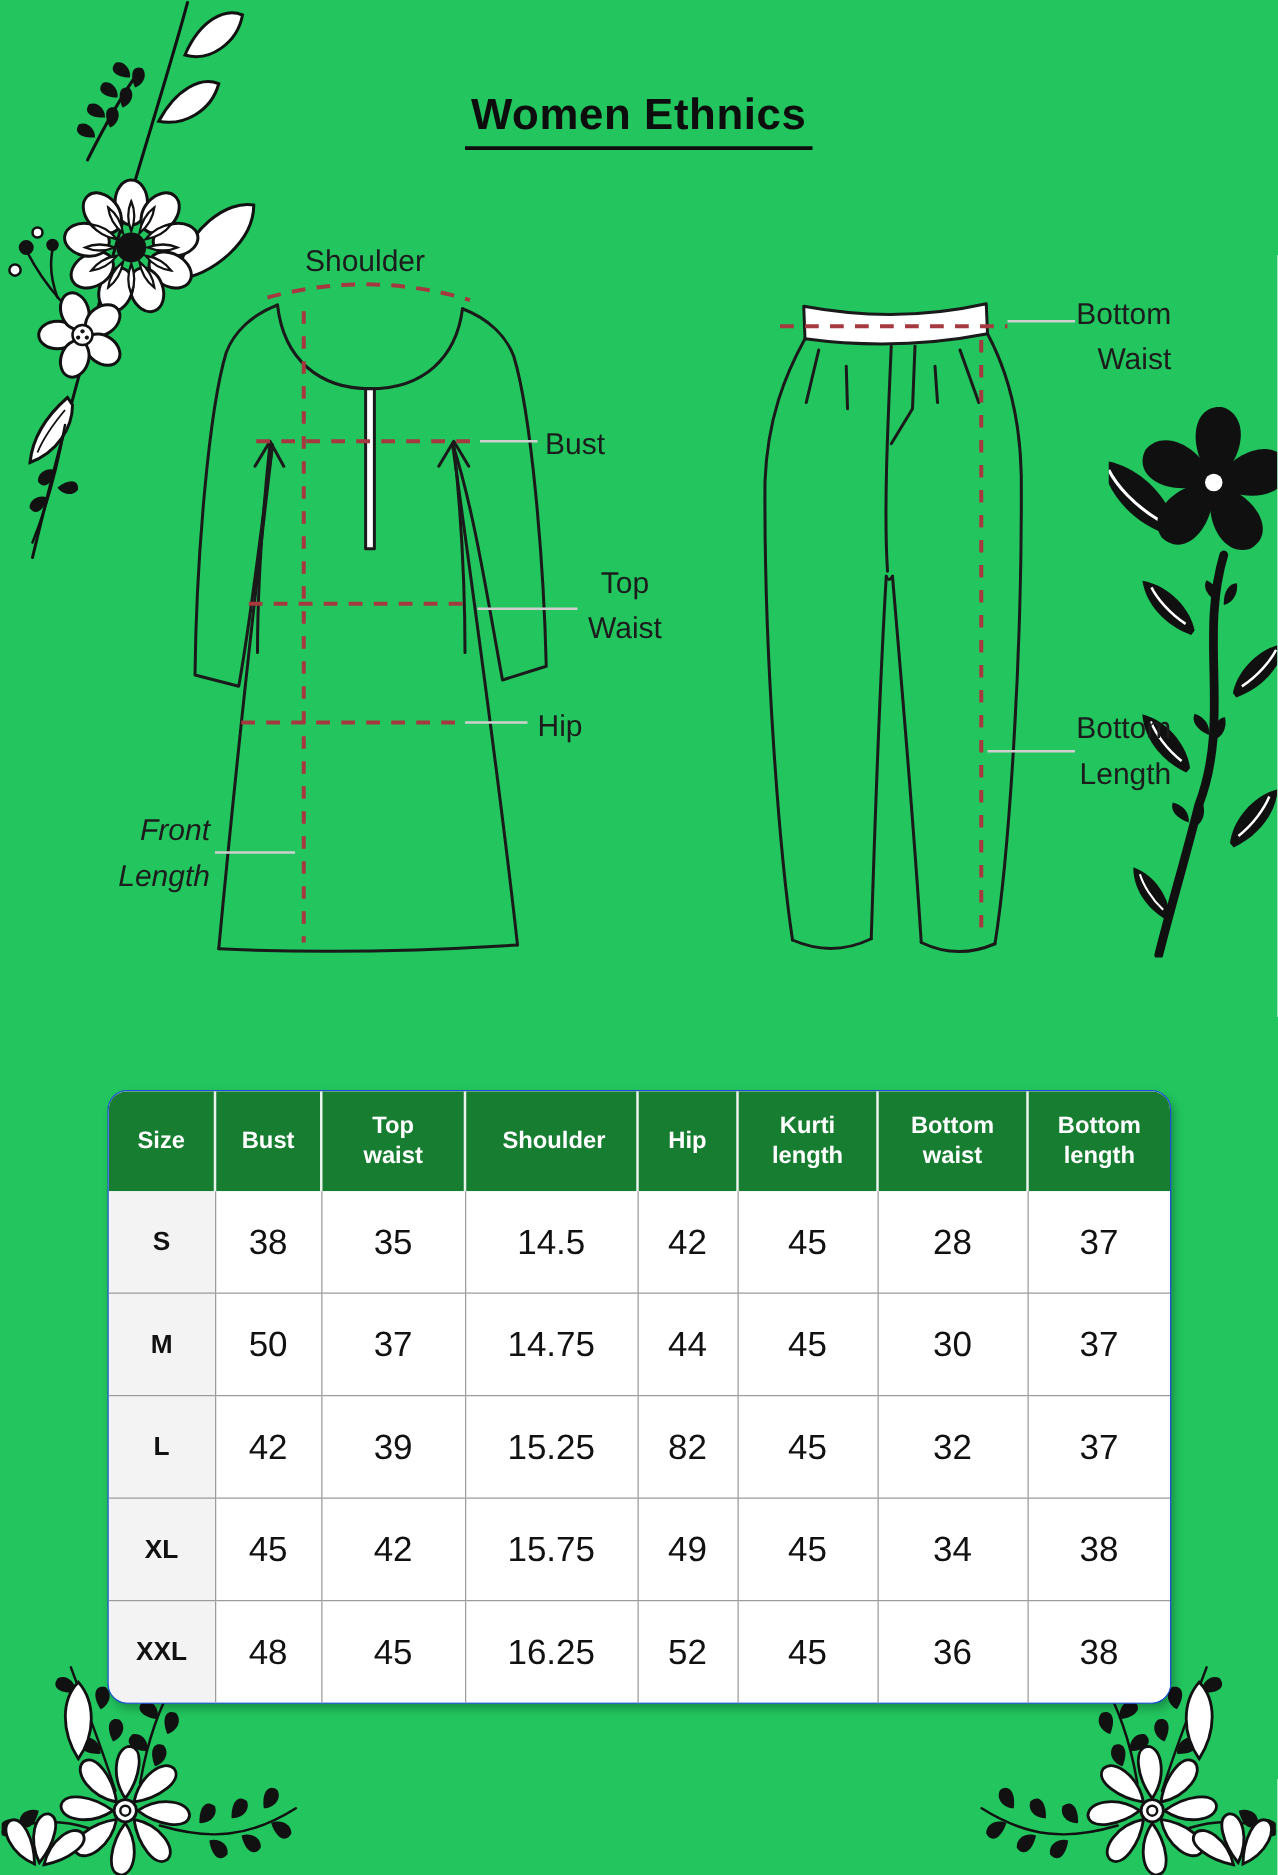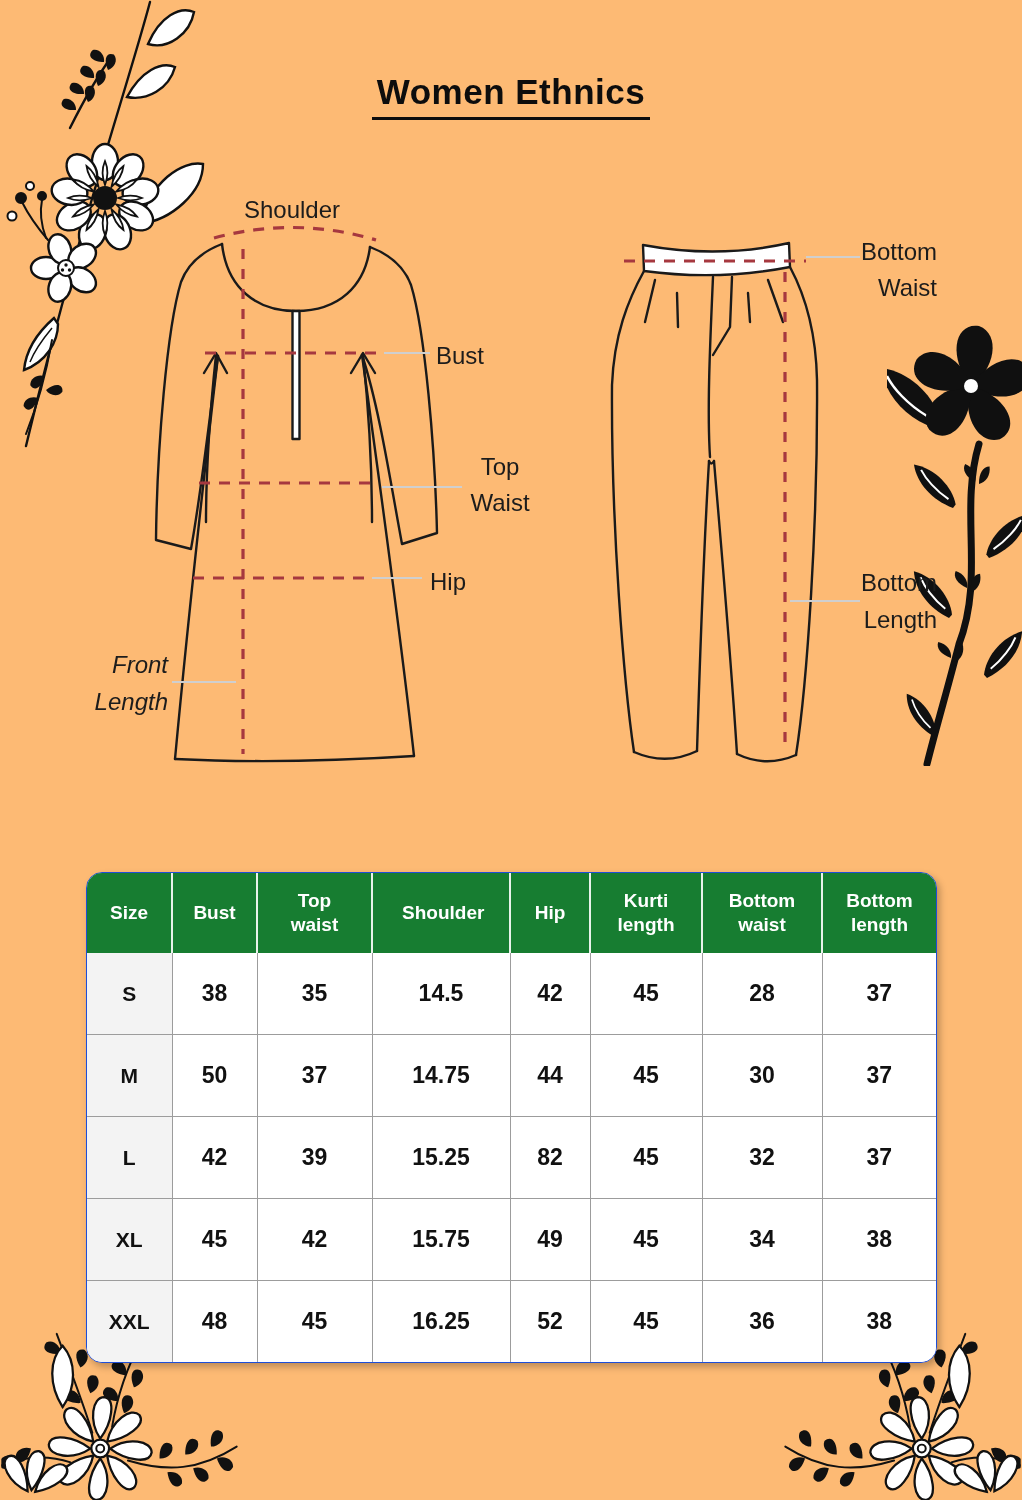--- a/index.html
+++ b/index.html
@@ -3,7 +3,7 @@
 <meta charset="utf-8">
 <style>
   html,body{margin:0;padding:0;background:#fff;}
-  .page{position:relative;width:1022px;height:1500px;margin:0 auto;background:#fdba74;overflow:hidden;
+  .page{position:relative;width:1022px;height:1500px;margin:0 auto;background:#22c55e;overflow:hidden;
         font-family:"Liberation Sans",sans-serif;color:#141414;}
   
   .title-wrap{position:absolute;top:72px;left:0;width:100%;text-align:center;}

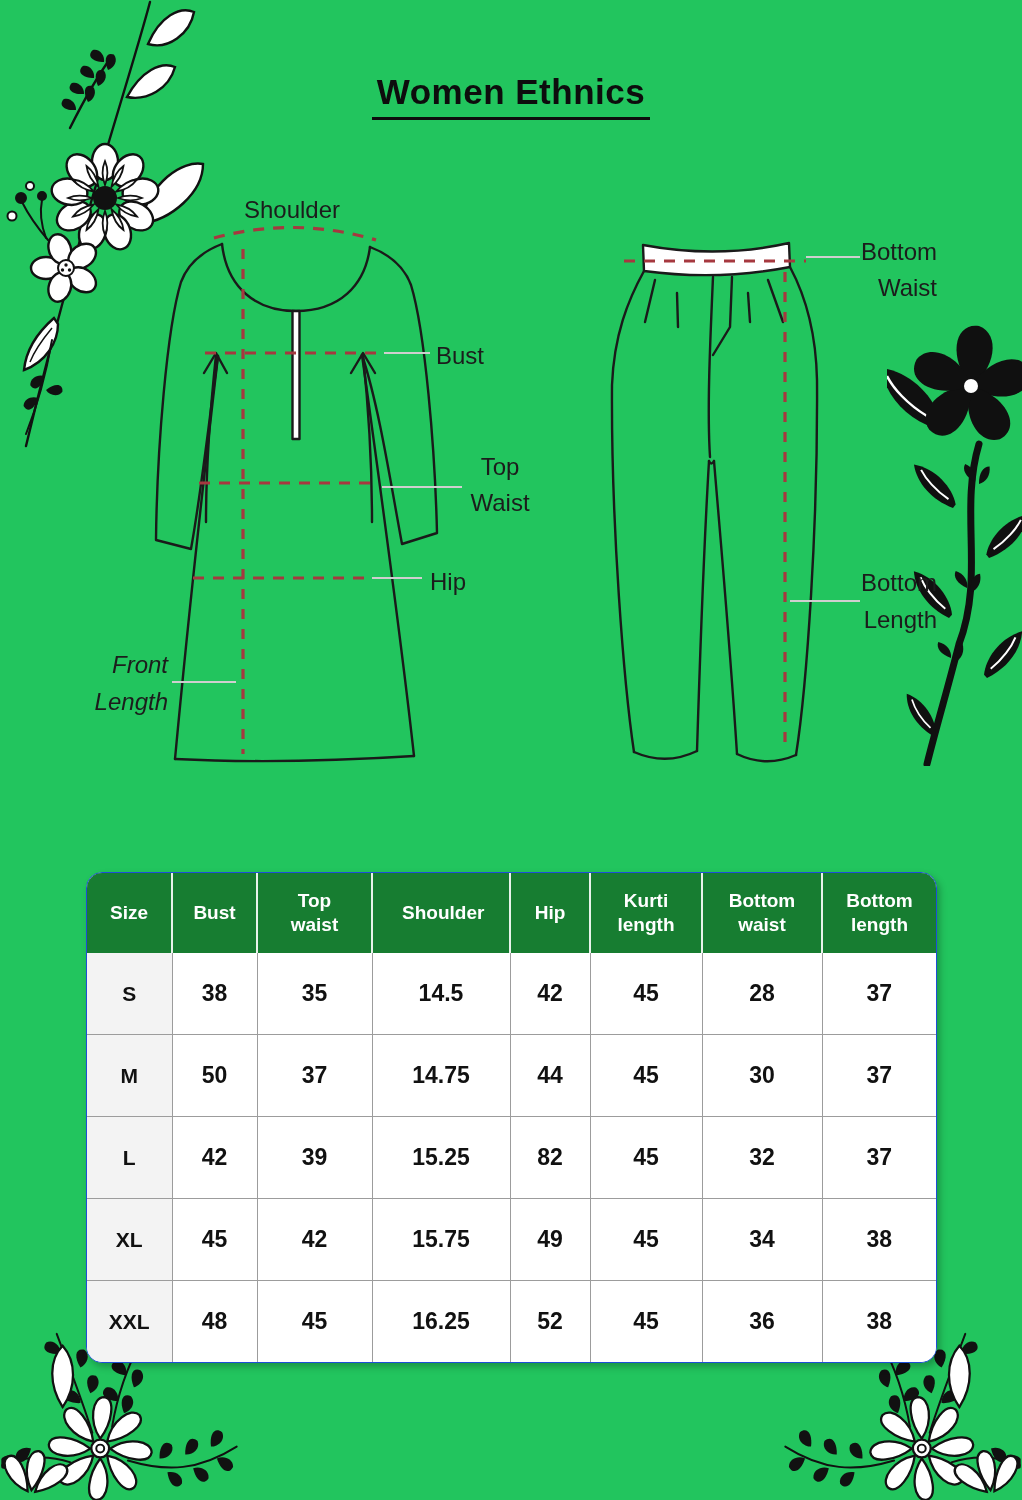--- a/index.html
+++ b/index.html
@@ -20,8 +20,8 @@
         text-align:center;vertical-align:middle;border-right:2px solid rgba(255,255,255,.9);padding:0;}
   .size-table th:last-child{border-right:none;}
   .size-table th .h{display:inline-block;max-width:78px;line-height:24px;}
-  .size-table td{height:81px;background:#fff;font-size:23px;color:#111;text-align:center;
-        vertical-align:middle;border:1px solid #9c9c9c;padding:0;font-weight:bold;}
+  .size-table td{height:81px;background:#fff;font-size:28px;color:#111;text-align:center;
+        vertical-align:middle;border:1px solid #9c9c9c;padding:0;}
   .size-table tr td:first-child{background:#f3f3f3;font-weight:700;font-size:21px;}
   .size-table tr:first-child td{border-top:none;}
   .size-table tr td:first-child{border-left:none;}

